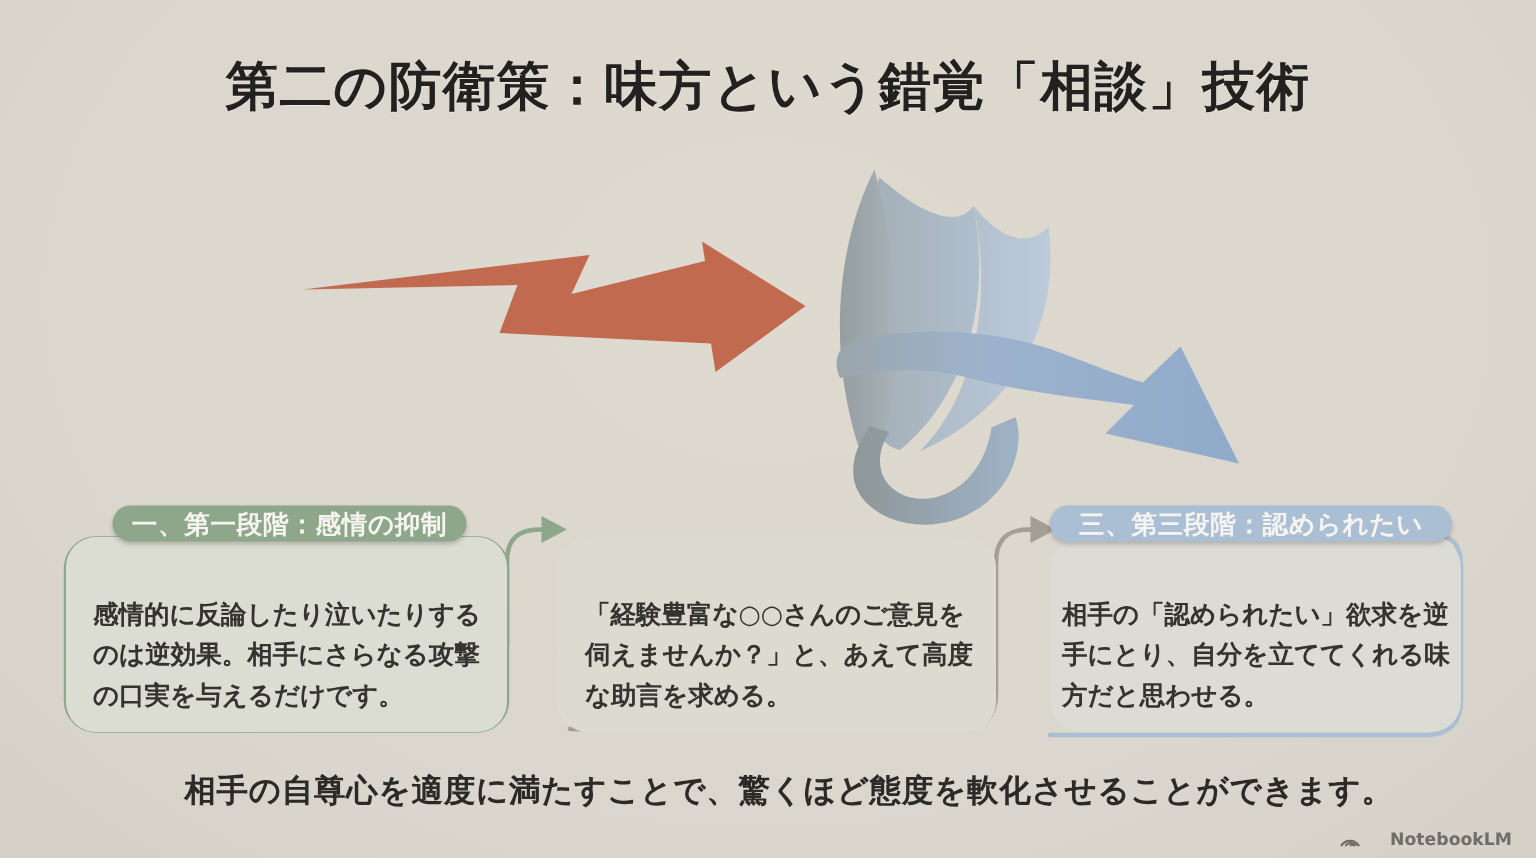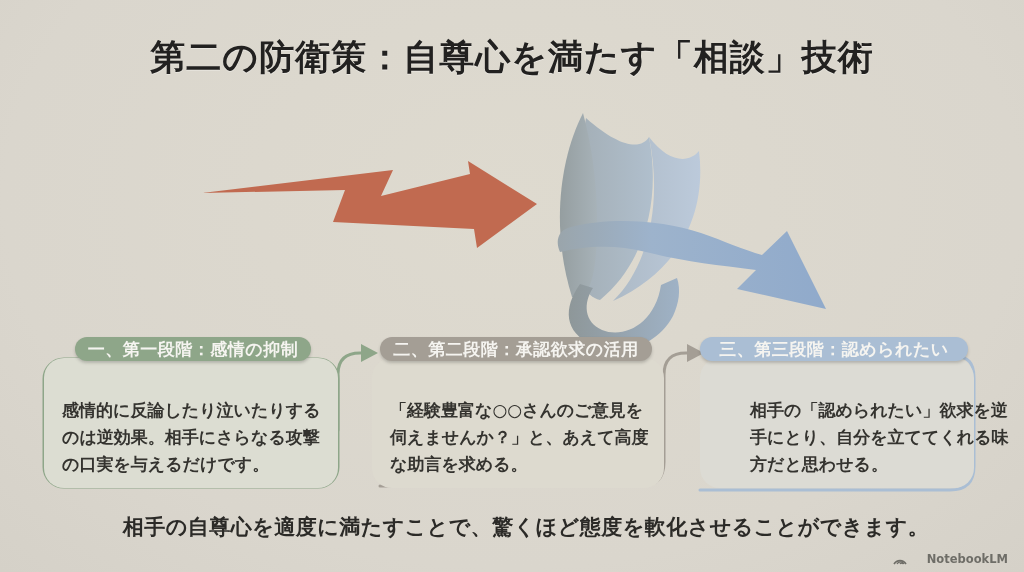--- a/index.html
+++ b/index.html
@@ -99,7 +99,7 @@
     <path d="M 700,490 L 950,490 Q 974,490 974,466 L 974,378 C 974,362 968,357 954,356" stroke="#aabed4" stroke-width="3" fill="none" stroke-linecap="round"></path>
   </svg>
 
-  <div class="title">第二の防衛策：自尊心を満たす「相談」技術</div>
+  <div class="title">第二の防衛策：味方という錯覚「相談」技術</div>
 
   <div class="boxbg boxbg1"></div>
   <div class="boxbg boxbg2"></div>

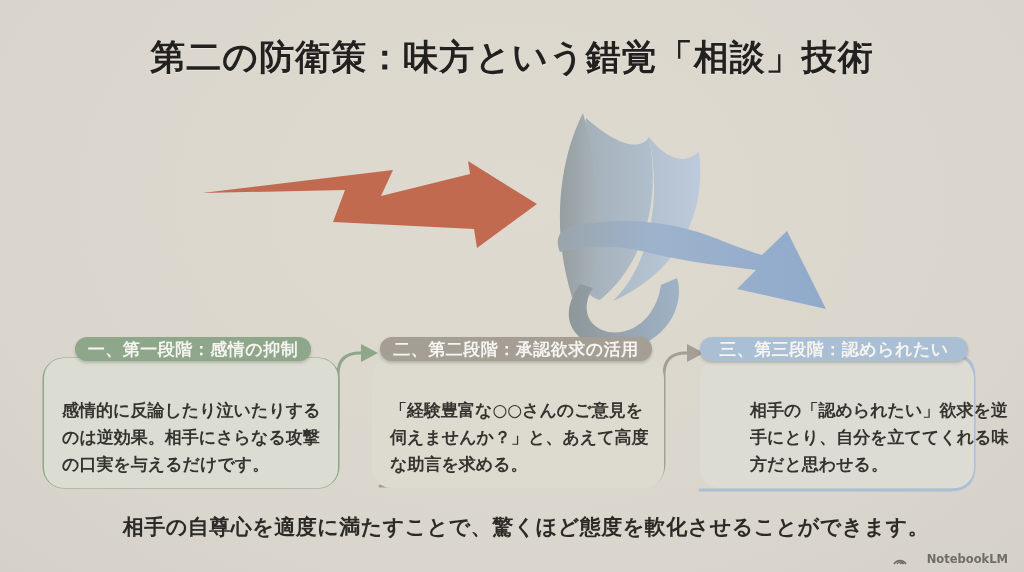--- a/index.html
+++ b/index.html
@@ -106,7 +106,6 @@
   <div class="boxbg boxbg3"></div>
 
   <div class="pill pill1">一、第一段階：感情の抑制</div>
-  <div class="pill pill2">二、第二段階：承認欲求の活用</div>
   <div class="pill pill3">三、第三段階：認められたい</div>
 
   <div class="body-text body2">「経験豊富な○○さんのご意見を伺えませんか？」と、あえて高度な助言を求める。</div>

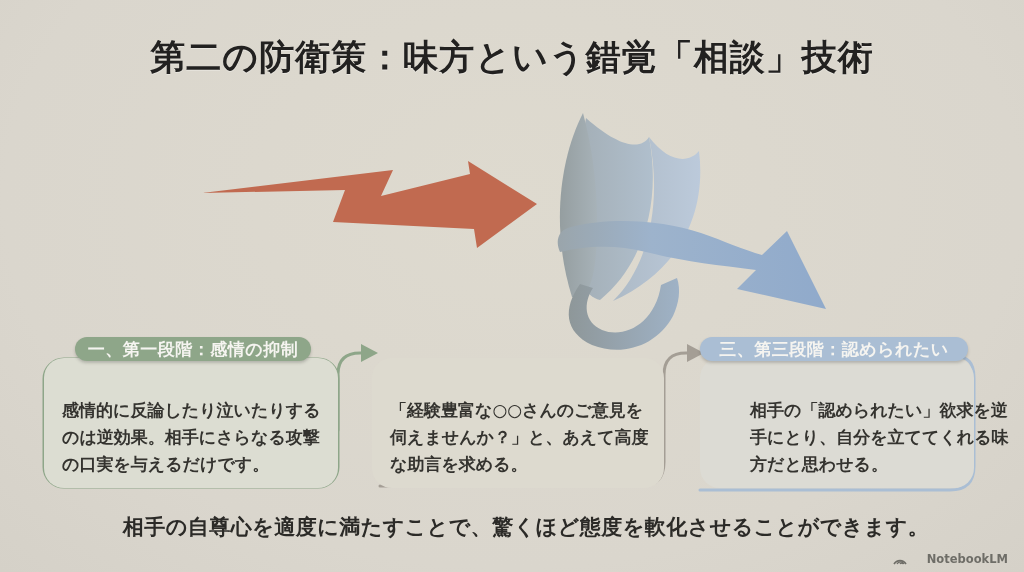--- a/index.html
+++ b/index.html
@@ -34,7 +34,7 @@
   }
   .body1{left:62px;width:260px;}
   .body2{left:390px;width:266px;}
-  .body3{left:708px;width:262px;margin-left:42px;}
+  .body3{left:708px;width:262px;}
   .caption{
     position:absolute;top:513px;left:0;right:0;text-align:center;
     font-size:21px;font-weight:700;color:#2b2a27;letter-spacing:.5px;padding-left:28px;

